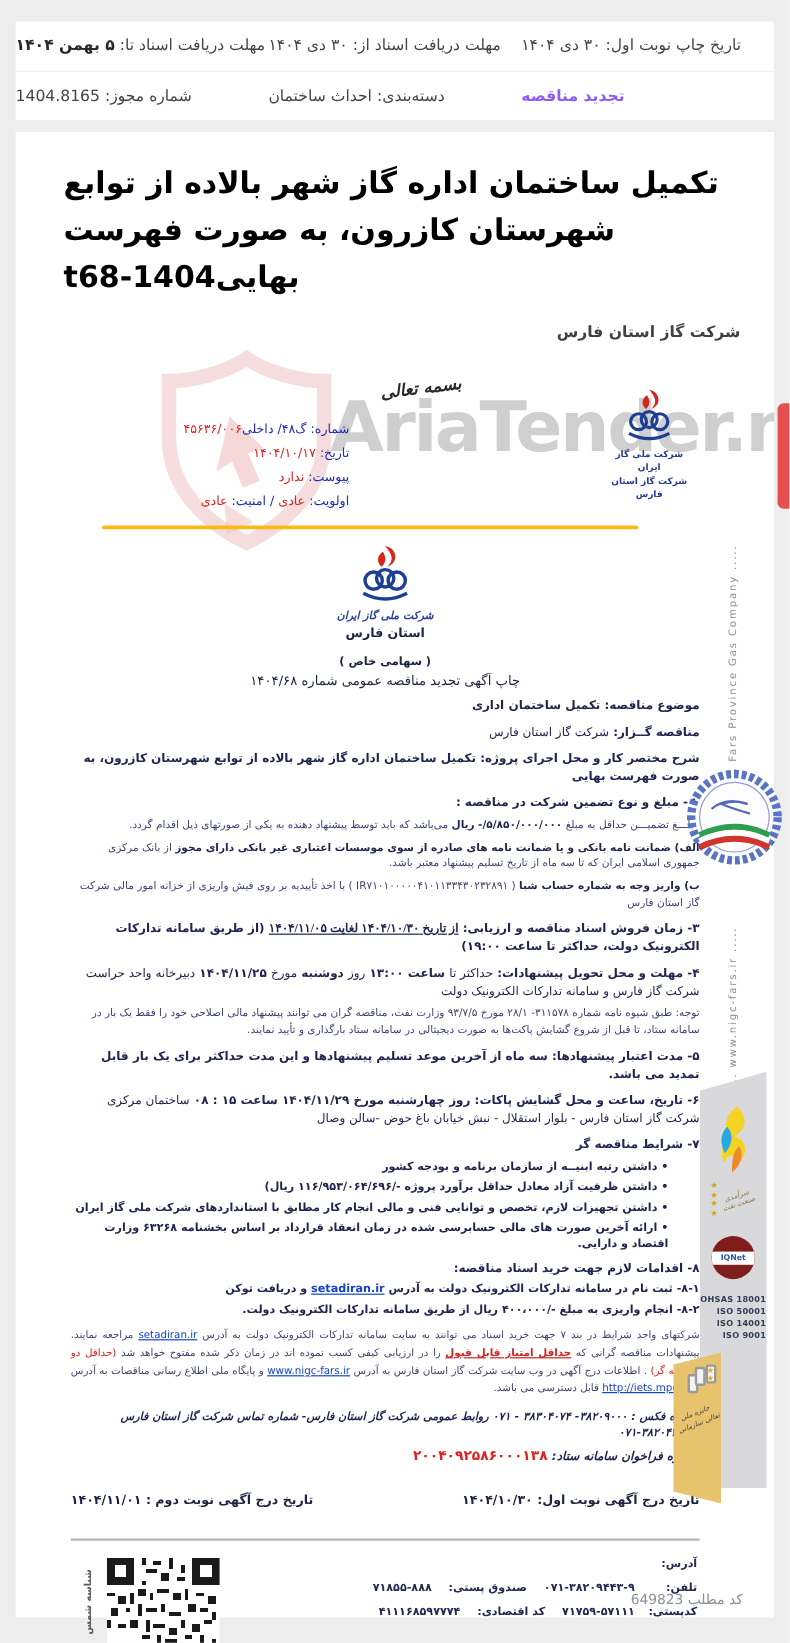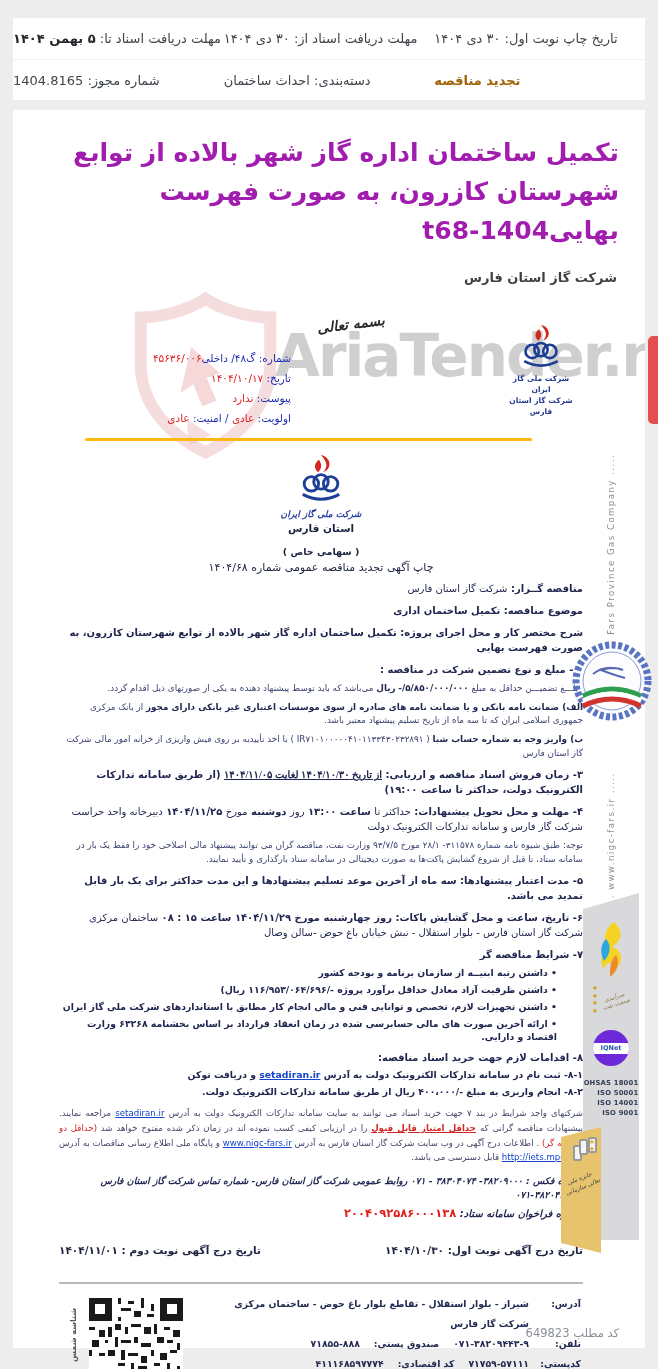--- a/index.html
+++ b/index.html
@@ -12,7 +12,7 @@
   .info-row + .info-row { border-top:1px solid #f1f1f4; }
   .info-cell { flex:1; text-align:left; white-space:nowrap; }
   .info-cell b { color:#24272b; }
-  .badge-strong { font-weight:bold; color:#a16207; }
+  .badge-strong { font-weight:bold; color:#8b5cf6; }
 
   
   .card { position:absolute; top:110px; left:13px; right:13px; height:1238px; background:#fff; z-index:1; }

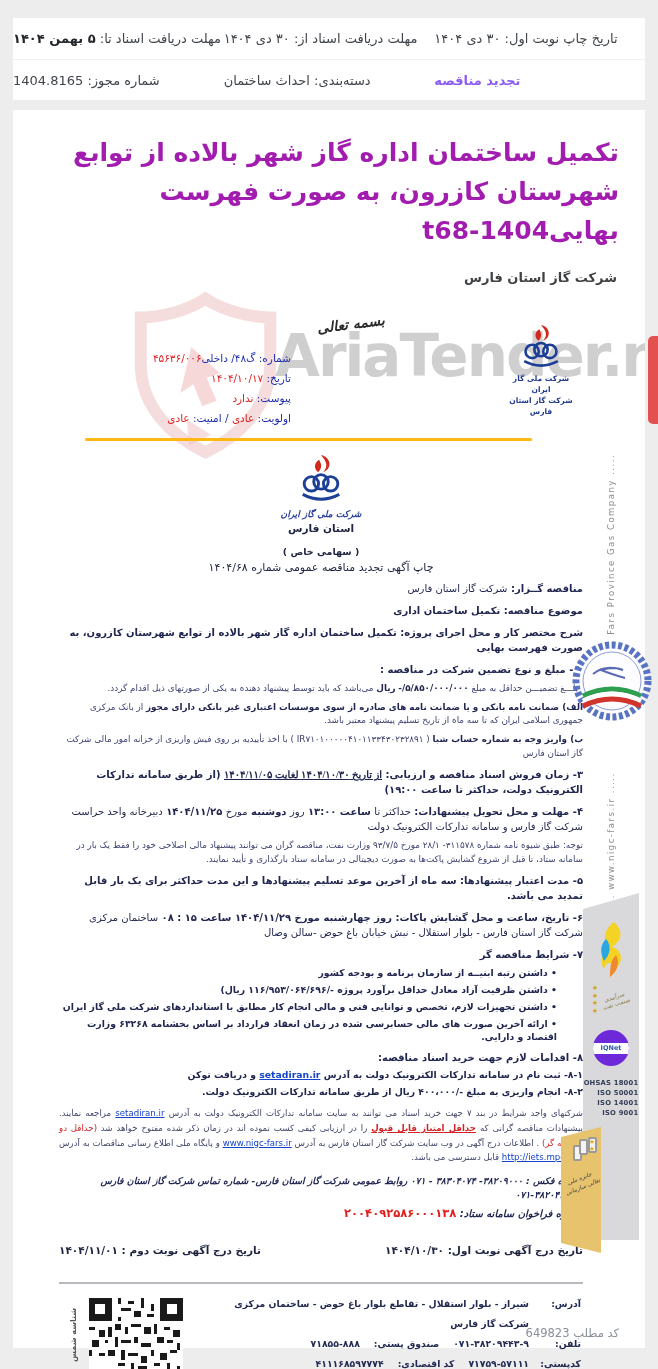--- a/index.html
+++ b/index.html
@@ -16,7 +16,7 @@
 
   
   .card { position:absolute; top:110px; left:13px; right:13px; height:1238px; background:#fff; z-index:1; }
-  .page-title { direction:rtl; text-align:right; padding:24px 26px 0 40px; font-size:25px; font-weight:bold; color:#a21caf; line-height:1.55; }
+  .page-title { direction:rtl; text-align:left; padding:24px 26px 0 40px; font-size:25px; font-weight:bold; color:#000000; line-height:1.55; }
   .org-line { direction:rtl; text-align:right; padding:20px 28px 0 0; font-size:13px; color:#3f4245; font-weight:bold; }
 
   

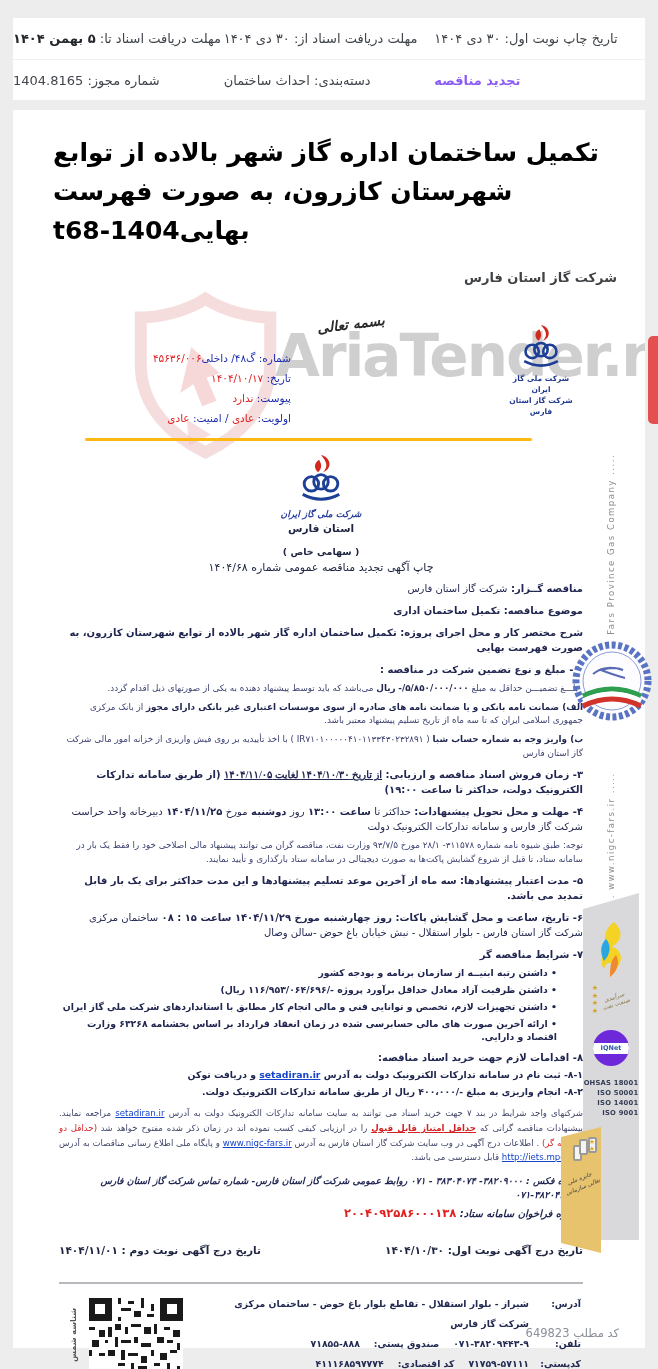--- a/index.html
+++ b/index.html
@@ -196,11 +196,11 @@
       <div class="notice">چاپ آگهی تجدید مناقصه عمومی شماره ۱۴۰۴/۶۸</div>
     </div>
 
+    <div class="l-main">موضوع مناقصه: تکمیل ساختمان اداری</div>
     <div class="l-main">
       <span>مناقصه گــزار:</span>
       <span style="font-weight:normal">شرکت گاز استان فارس</span>
     </div>
-    <div class="l-main">موضوع مناقصه: تکمیل ساختمان اداری</div>
     <div class="l-main">شرح مختصر کار و محل اجرای پروژه: تکمیل ساختمان اداره گاز شهر بالاده از توابع شهرستان کازرون، به صورت فهرست بهایی</div>
     <div class="l-main">۲ - مبلغ و نوع تضمین شرکت در مناقصه :</div>
 

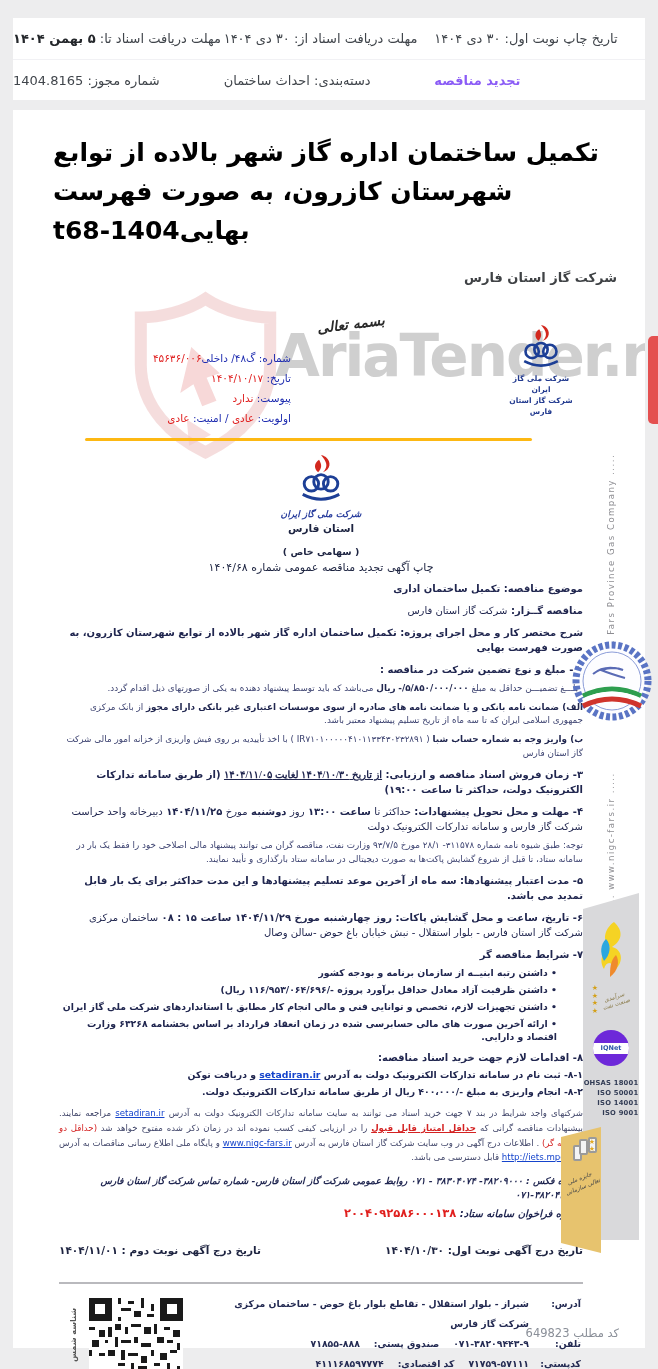--- a/index.html
+++ b/index.html
@@ -76,7 +76,7 @@
   .seal { position:absolute; right:-8px; top:530px; z-index:3; }
   .ribbon { position:absolute; right:6px; top:783px; width:56px; height:347px; background:#d9d9db; clip-path:polygon(0 16px,100% 0,100% 100%,0 100%); z-index:3; display:flex; flex-direction:column; align-items:center; padding-top:28px; }
   .iso-block { margin-top:12px; text-align:right; font-size:6.8px; font-weight:bold; color:#323c55; line-height:1.5; letter-spacing:0.2px; }
-  .iqnet { margin-top:14px; width:36px; height:36px; border-radius:50%; background:#6d28d9; position:relative; overflow:hidden; }
+  .iqnet { margin-top:14px; width:36px; height:36px; border-radius:50%; background:#7f1d1d; position:relative; overflow:hidden; }
   .iqnet .band { position:absolute; left:0; right:0; top:13px; height:11px; background:#fff; display:flex; align-items:center; justify-content:center; font-size:6.5px; font-weight:bold; color:#2b57a8; }
   .stars-cal { margin-top:6px; display:flex; direction:ltr; align-items:center; }
   .stars-col { display:flex; flex-direction:column; font-size:7px; color:#d4a017; line-height:1.1; }

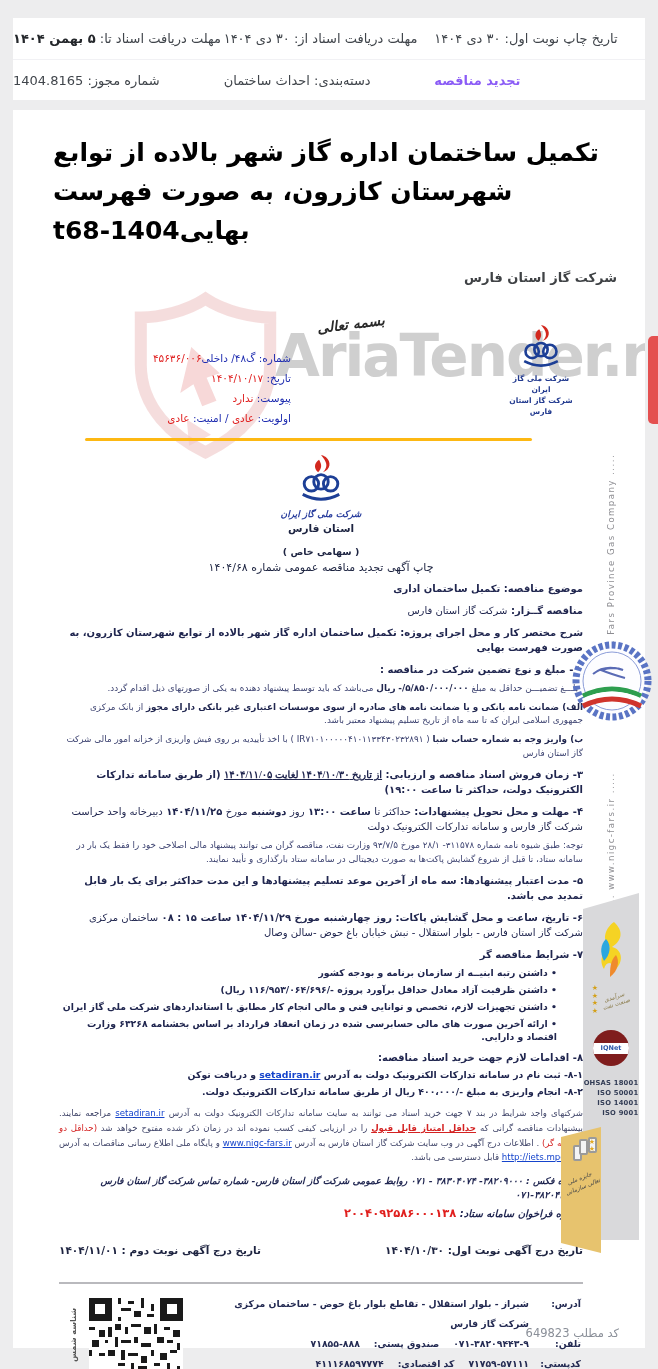--- a/index.html
+++ b/index.html
@@ -285,7 +285,6 @@
     <div class="contact">
       <div class="c-row">
         <span class="c-lab">آدرس:</span>
-        <span class="c-wide">شیراز - بلوار استقلال - تقاطع بلوار باغ حوض - ساختمان مرکزی شرکت گاز فارس</span>
       </div>
       <div class="c-row">
         <span class="c-lab">تلفن:</span>

